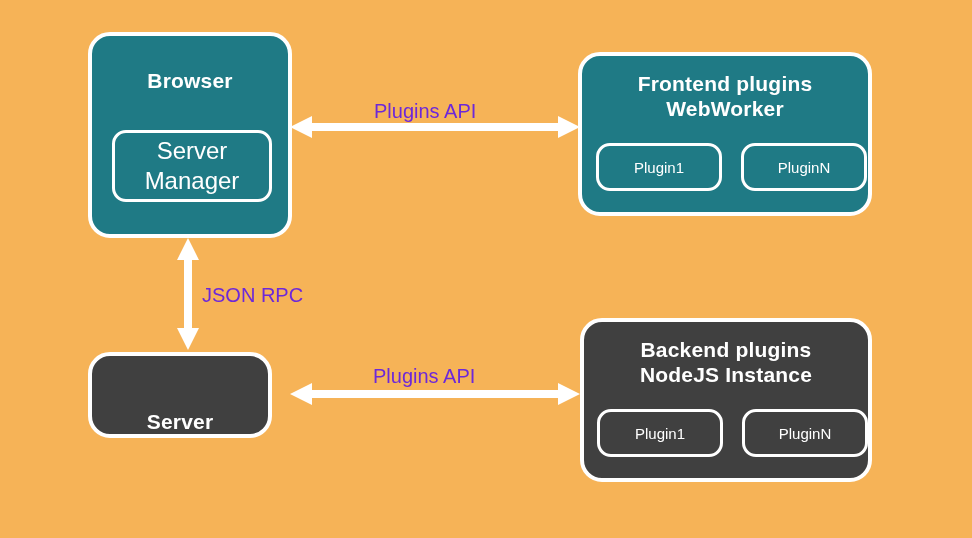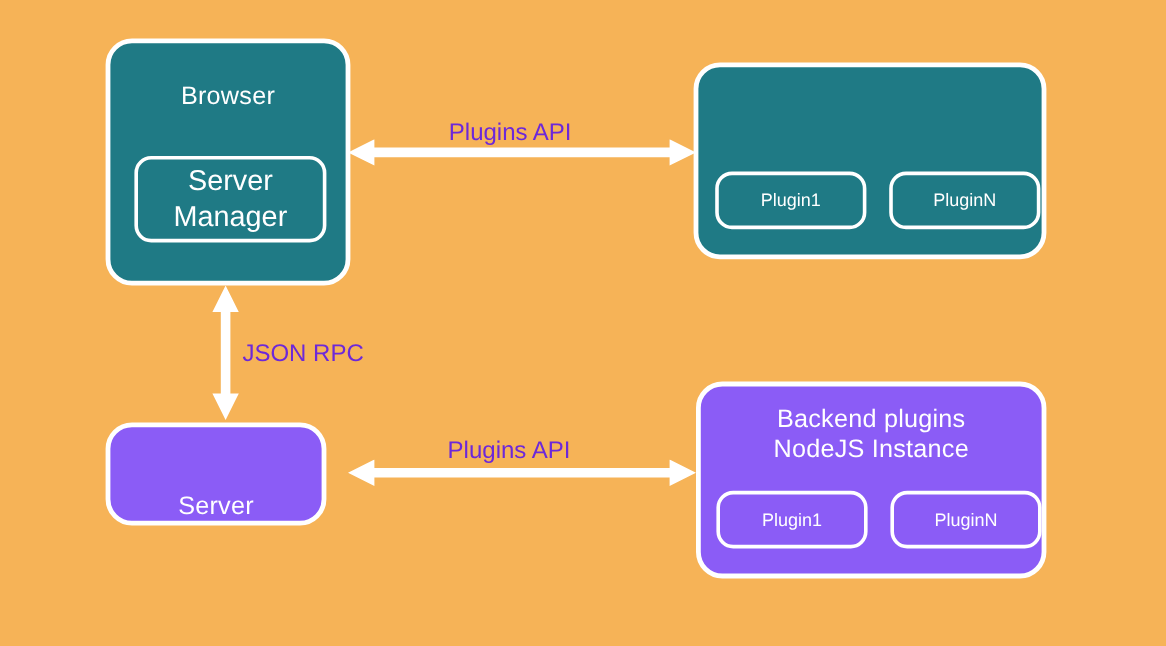--- a/index.html
+++ b/index.html
@@ -36,7 +36,7 @@
 
   .node-title {
     font-size: 21px;
-    font-weight: normal;
+    font-weight: bold;
     line-height: 25px;
     text-align: center;
     letter-spacing: 0.2px;

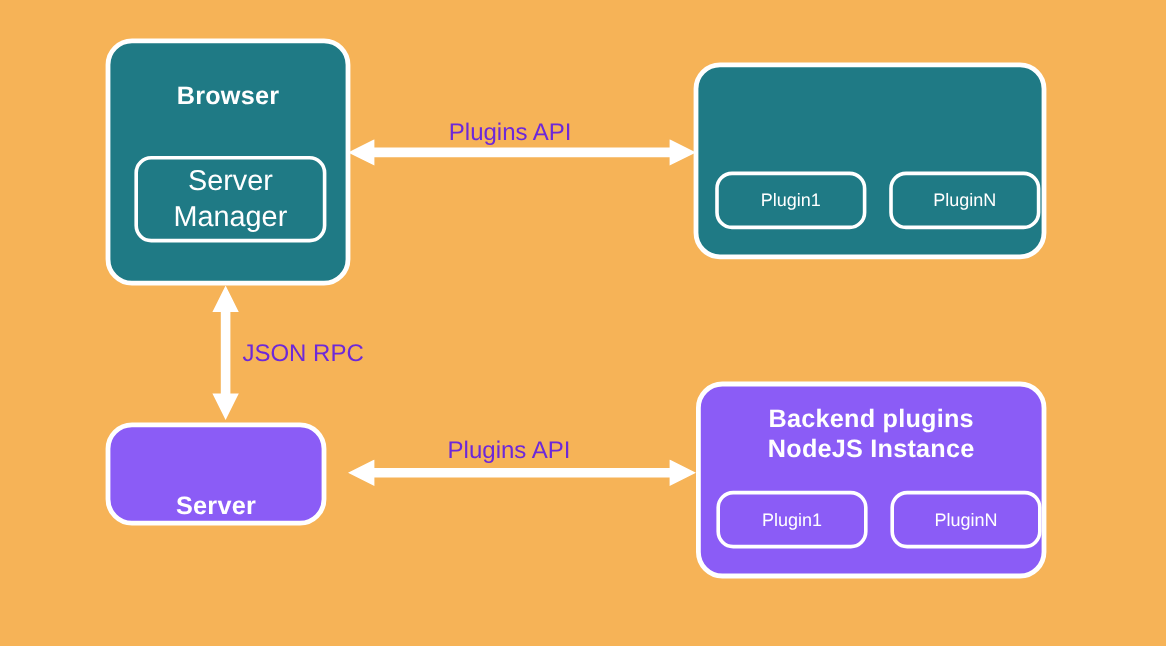--- a/index.html
+++ b/index.html
@@ -119,6 +119,8 @@
   </div>
 
   <div class="node teal" id="frontend-node">
+    <div class="node-title">Frontend plugins
+WebWorker</div>
     <div class="subbox plugin-box" id="frontend-plugin-1">Plugin1</div>
     <div class="subbox plugin-box" id="frontend-plugin-n">PluginN</div>
   </div>

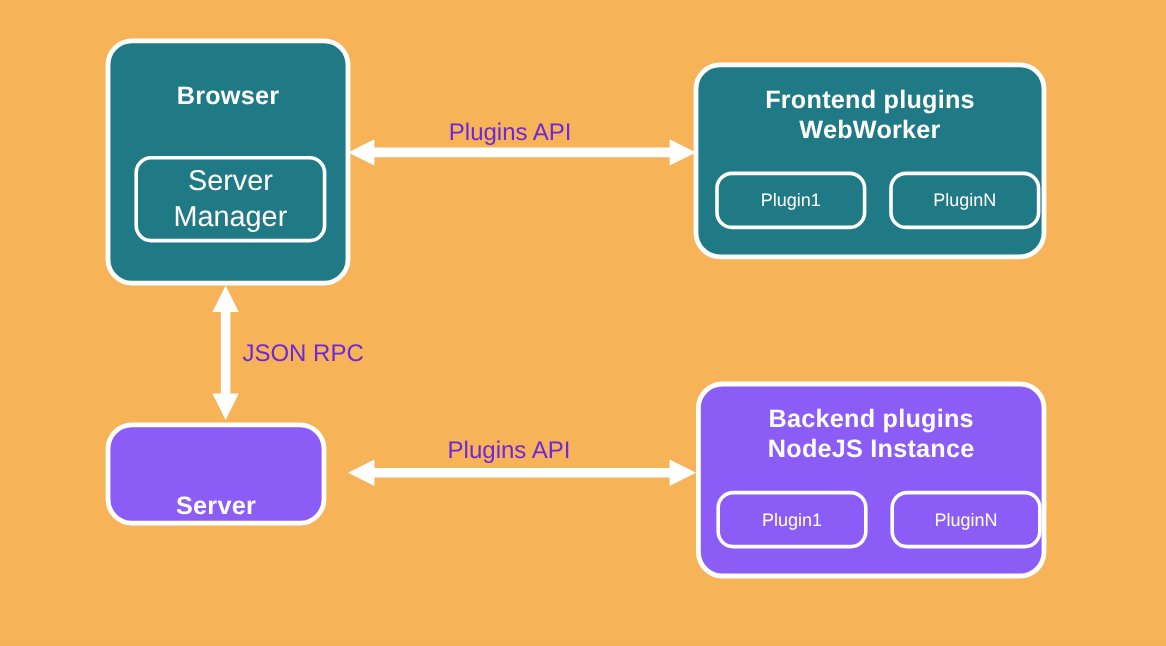--- a/index.html
+++ b/index.html
@@ -32,7 +32,7 @@
     color: #ffffff;
   }
   .node.teal   { background: #1f7a85; }
-  .node.dark   { background: #8b5cf6; }
+  .node.dark   { background: #404040; }
 
   .node-title {
     font-size: 21px;

